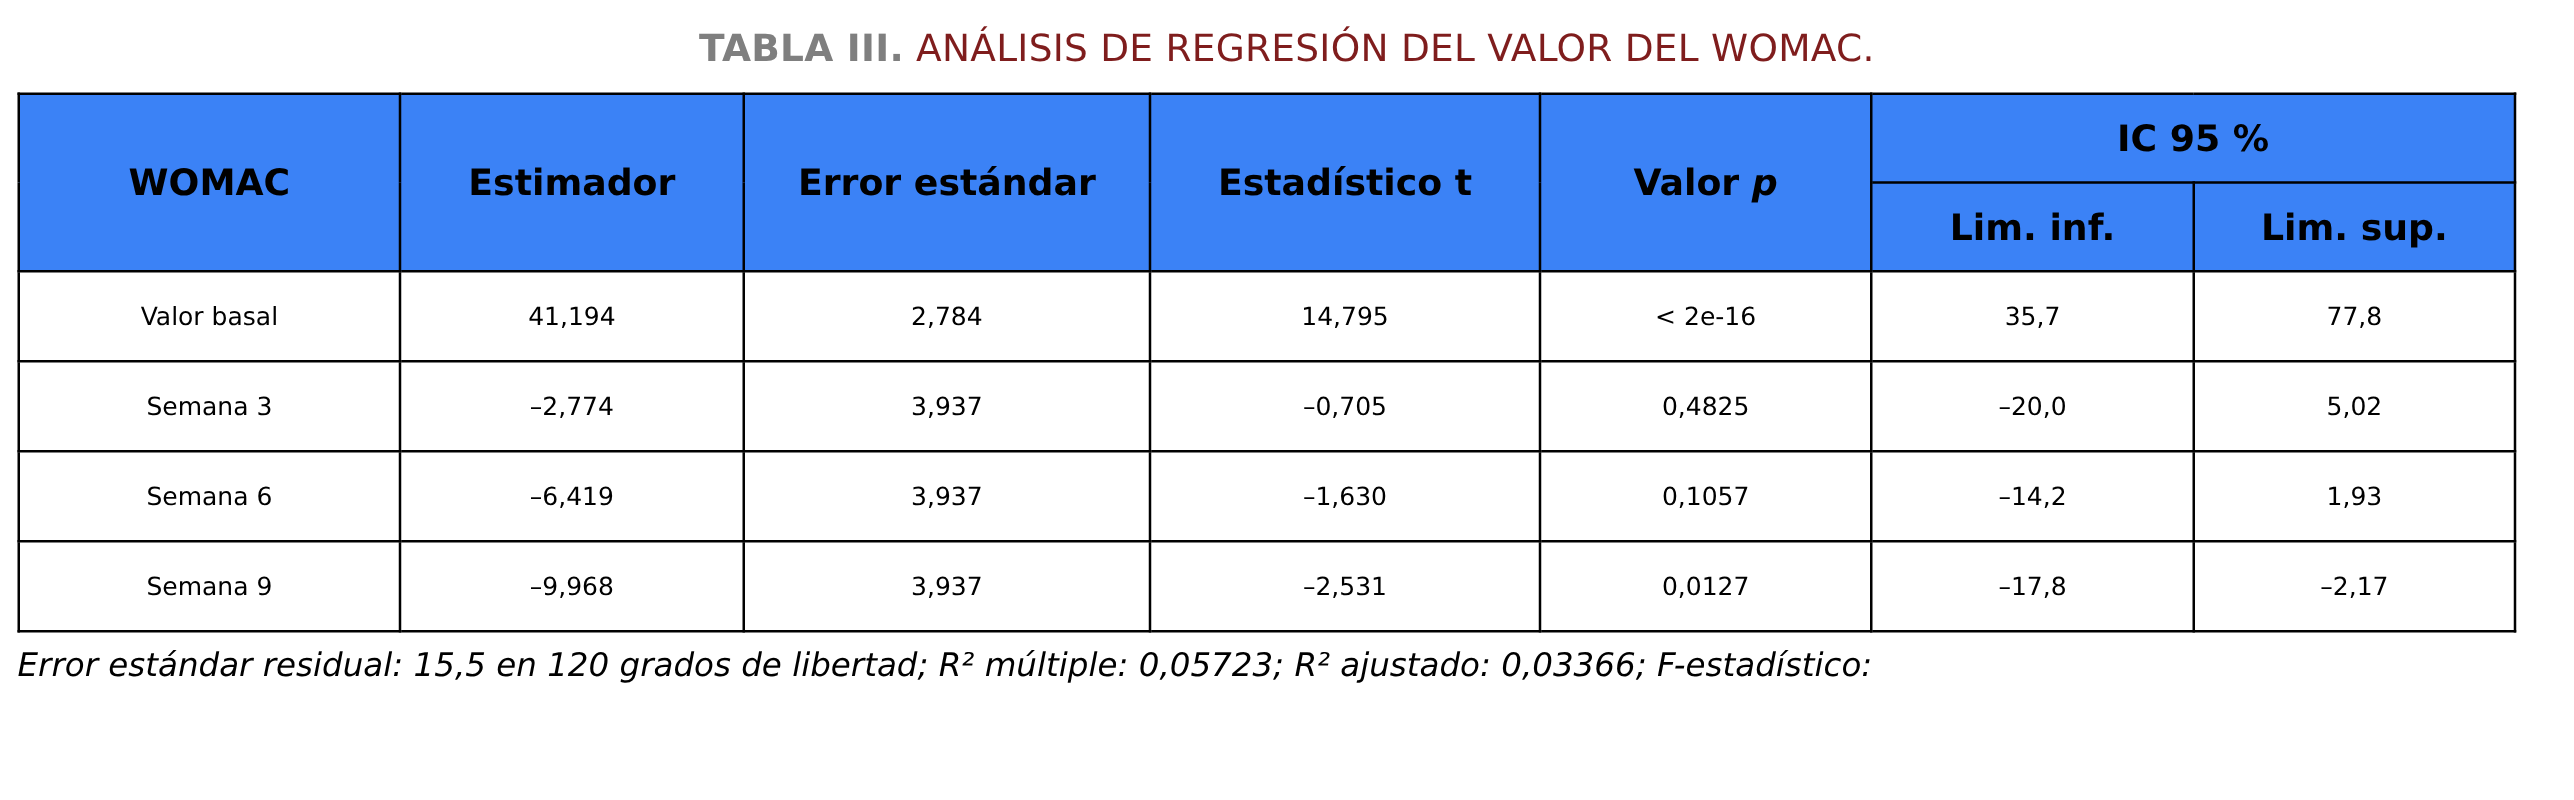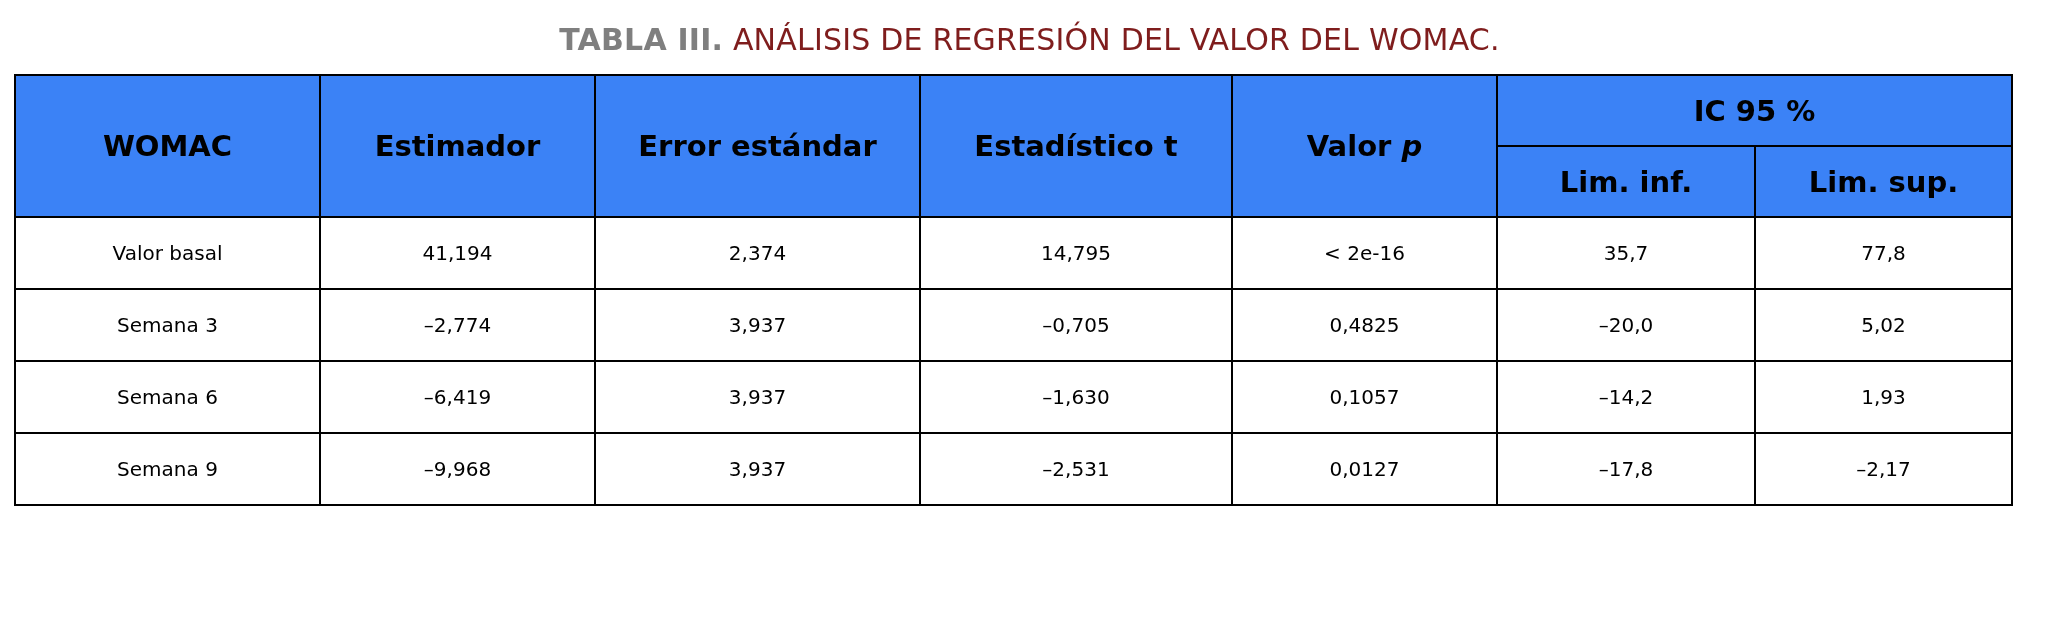--- a/index.html
+++ b/index.html
@@ -128,7 +128,7 @@
         <tr>
           <td>Valor basal</td>
           <td>41,194</td>
-          <td>2,374</td>
+          <td>2,784</td>
           <td>14,795</td>
           <td>&lt; 2e-16</td>
           <td>35,7</td>

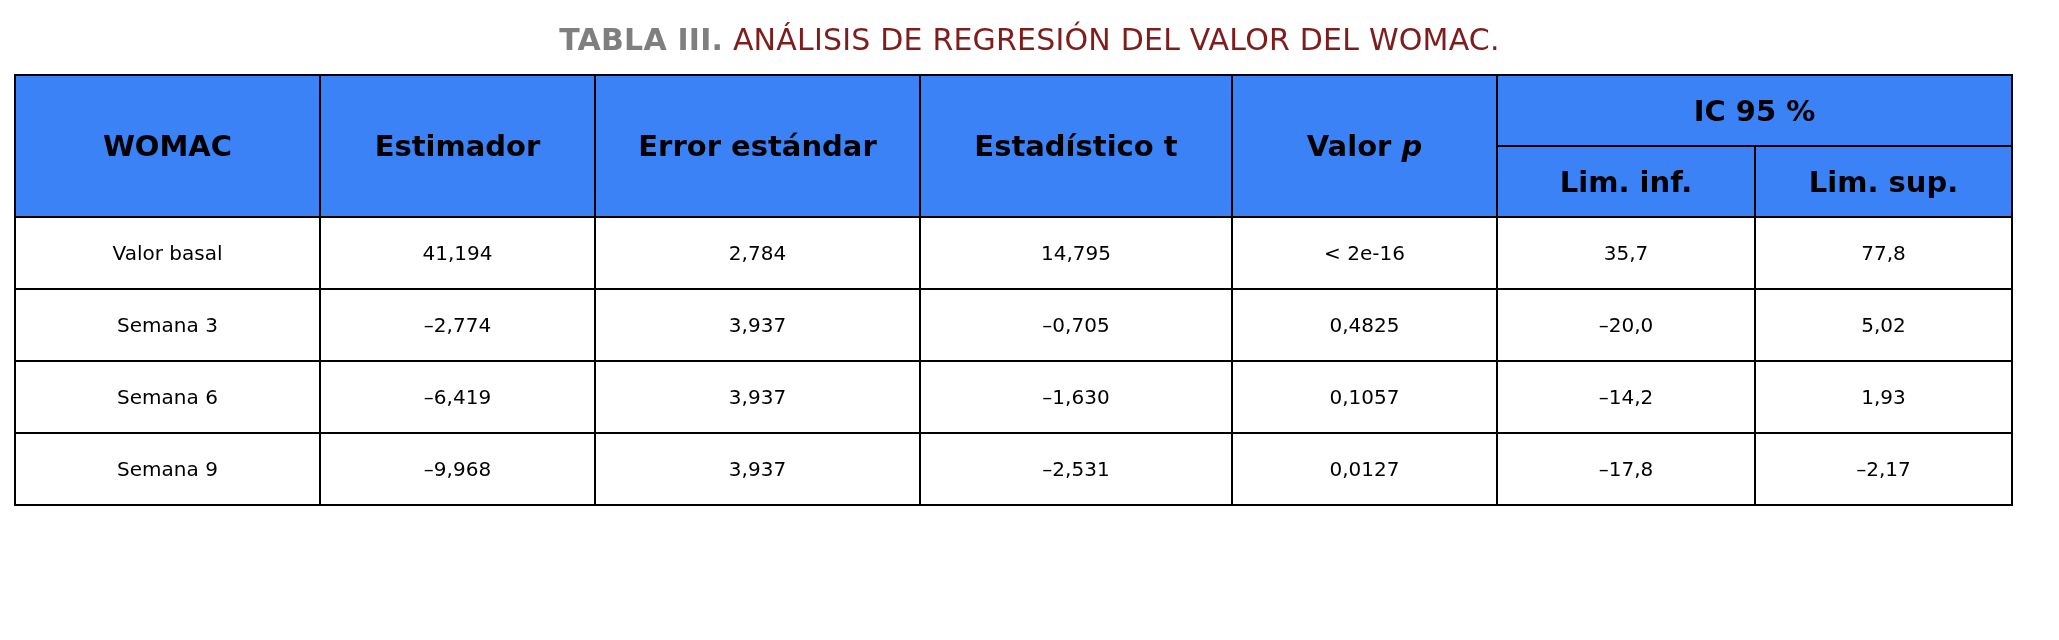--- a/index.html
+++ b/index.html
@@ -166,6 +166,7 @@
   </div>
 
   <div class="notes">
+    <div>Error estándar residual: 15,5 en 120 grados de libertad; R² múltiple: 0,05723; R² ajustado: 0,03366; F-estadístico:</div>
   </div>
 
 </div>

